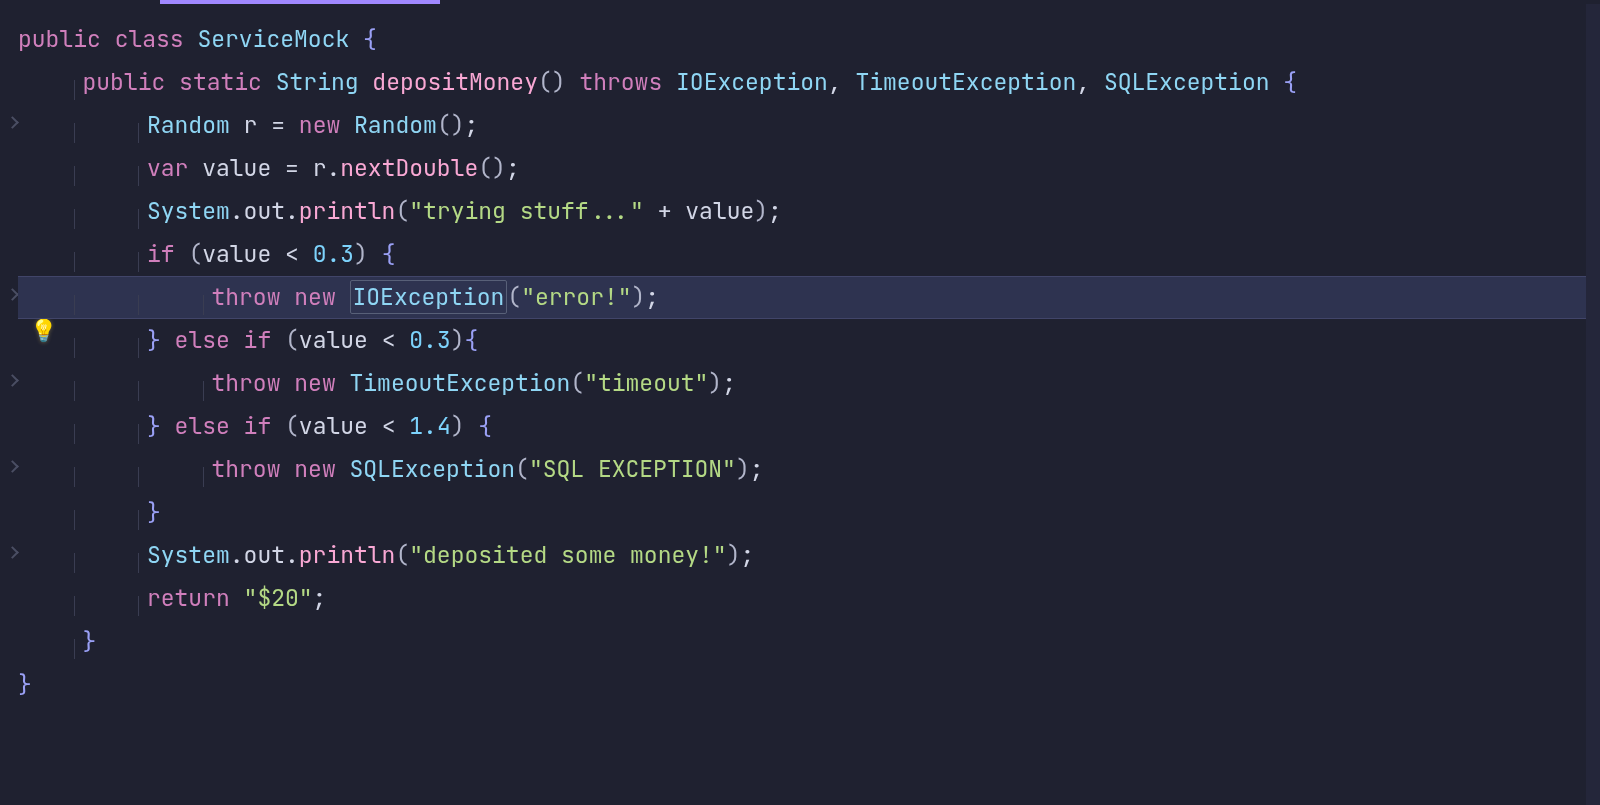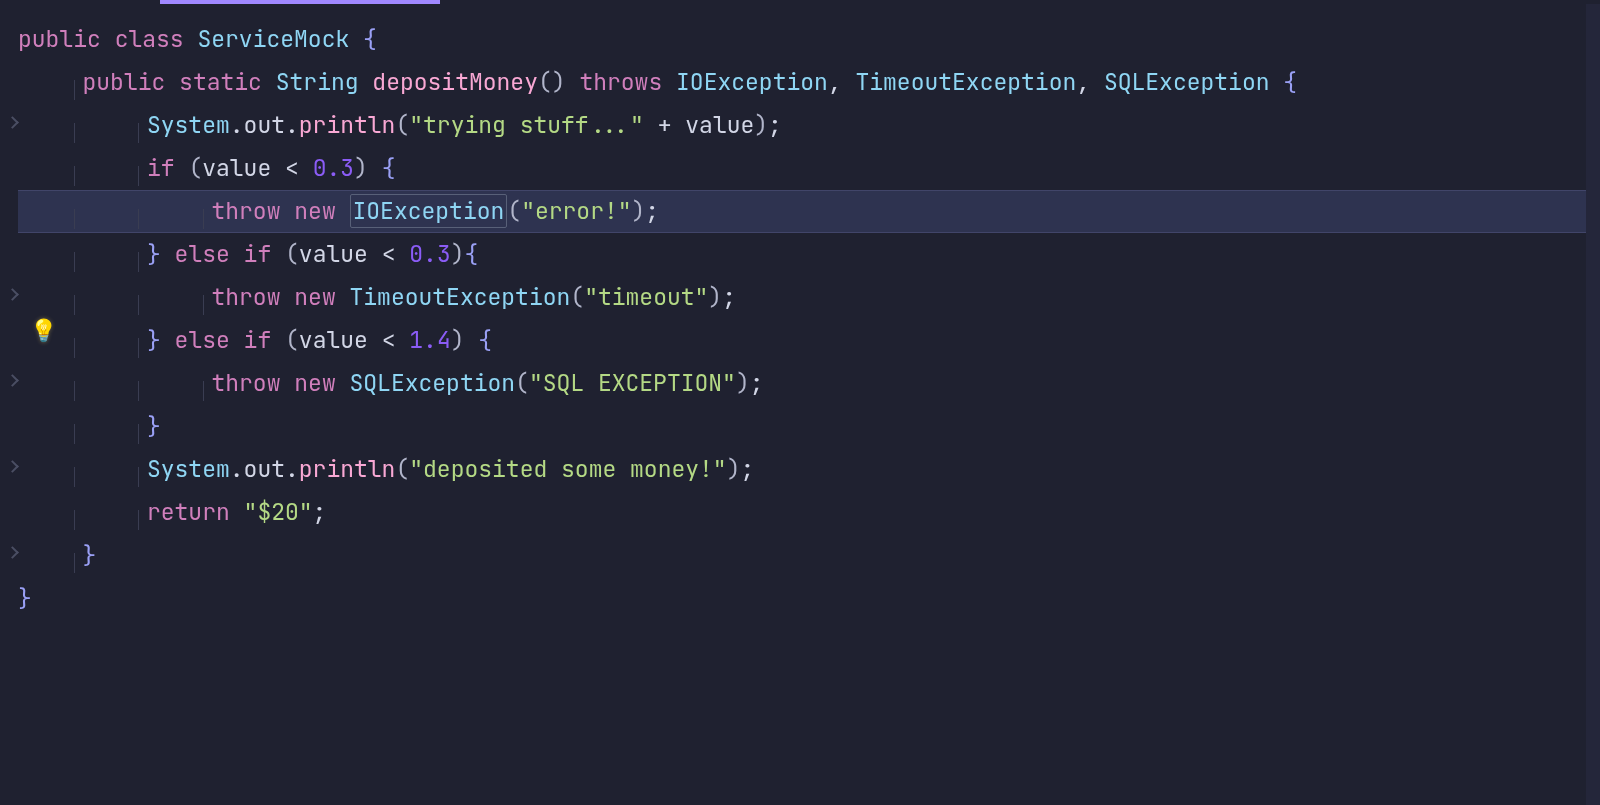--- a/index.html
+++ b/index.html
@@ -145,6 +145,7 @@
 
     <div class="line"><span class="sp4"></span><span class="guide"></span><span class="kw">public</span> <span class="kw">static</span> <span class="type">String</span> <span class="mname">depositMoney</span><span class="paren">(</span><span class="paren">)</span> <span class="kw">throws</span> <span class="type">IOException</span><span class="punct">,</span> <span class="type">TimeoutException</span><span class="punct">,</span> <span class="type">SQLException</span> <span class="brace">{</span></div>
 
+    <div class="line"><span class="sp4"></span><span class="guide"></span><span class="sp4"></span><span class="guide"></span><span class="type">Random</span> <span class="ident">r</span> <span class="op">=</span> <span class="kw">new</span> <span class="type">Random</span><span class="paren">(</span><span class="paren">)</span><span class="punct">;</span></div>
 
 
     <div class="line"><span class="sp4"></span><span class="guide"></span><span class="sp4"></span><span class="guide"></span><span class="type">System</span><span class="punct">.</span><span class="ident">out</span><span class="punct">.</span><span class="mname">println</span><span class="paren">(</span><span class="str">"trying stuff..."</span> <span class="op">+</span> <span class="ident">value</span><span class="paren">)</span><span class="punct">;</span></div>

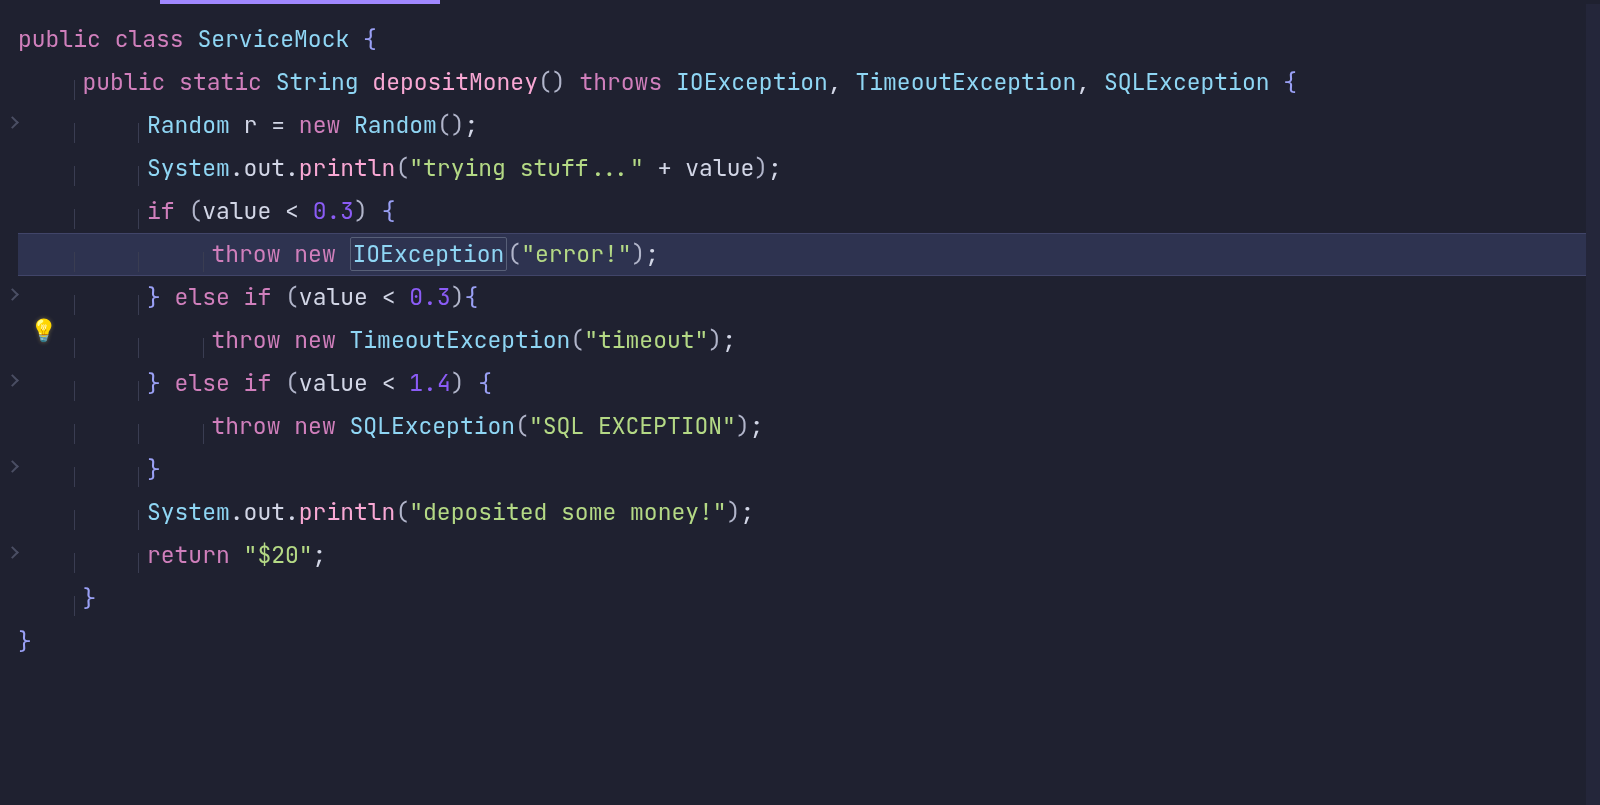--- a/index.html
+++ b/index.html
@@ -147,6 +147,7 @@
 
     <div class="line"><span class="sp4"></span><span class="guide"></span><span class="sp4"></span><span class="guide"></span><span class="type">Random</span> <span class="ident">r</span> <span class="op">=</span> <span class="kw">new</span> <span class="type">Random</span><span class="paren">(</span><span class="paren">)</span><span class="punct">;</span></div>
 
+    <div class="line"><span class="sp4"></span><span class="guide"></span><span class="sp4"></span><span class="guide"></span><span class="kw">var</span> <span class="ident">value</span> <span class="op">=</span> <span class="ident">r</span><span class="punct">.</span><span class="mname">nextDouble</span><span class="paren">(</span><span class="paren">)</span><span class="punct">;</span></div>
 
     <div class="line"><span class="sp4"></span><span class="guide"></span><span class="sp4"></span><span class="guide"></span><span class="type">System</span><span class="punct">.</span><span class="ident">out</span><span class="punct">.</span><span class="mname">println</span><span class="paren">(</span><span class="str">"trying stuff..."</span> <span class="op">+</span> <span class="ident">value</span><span class="paren">)</span><span class="punct">;</span></div>
 

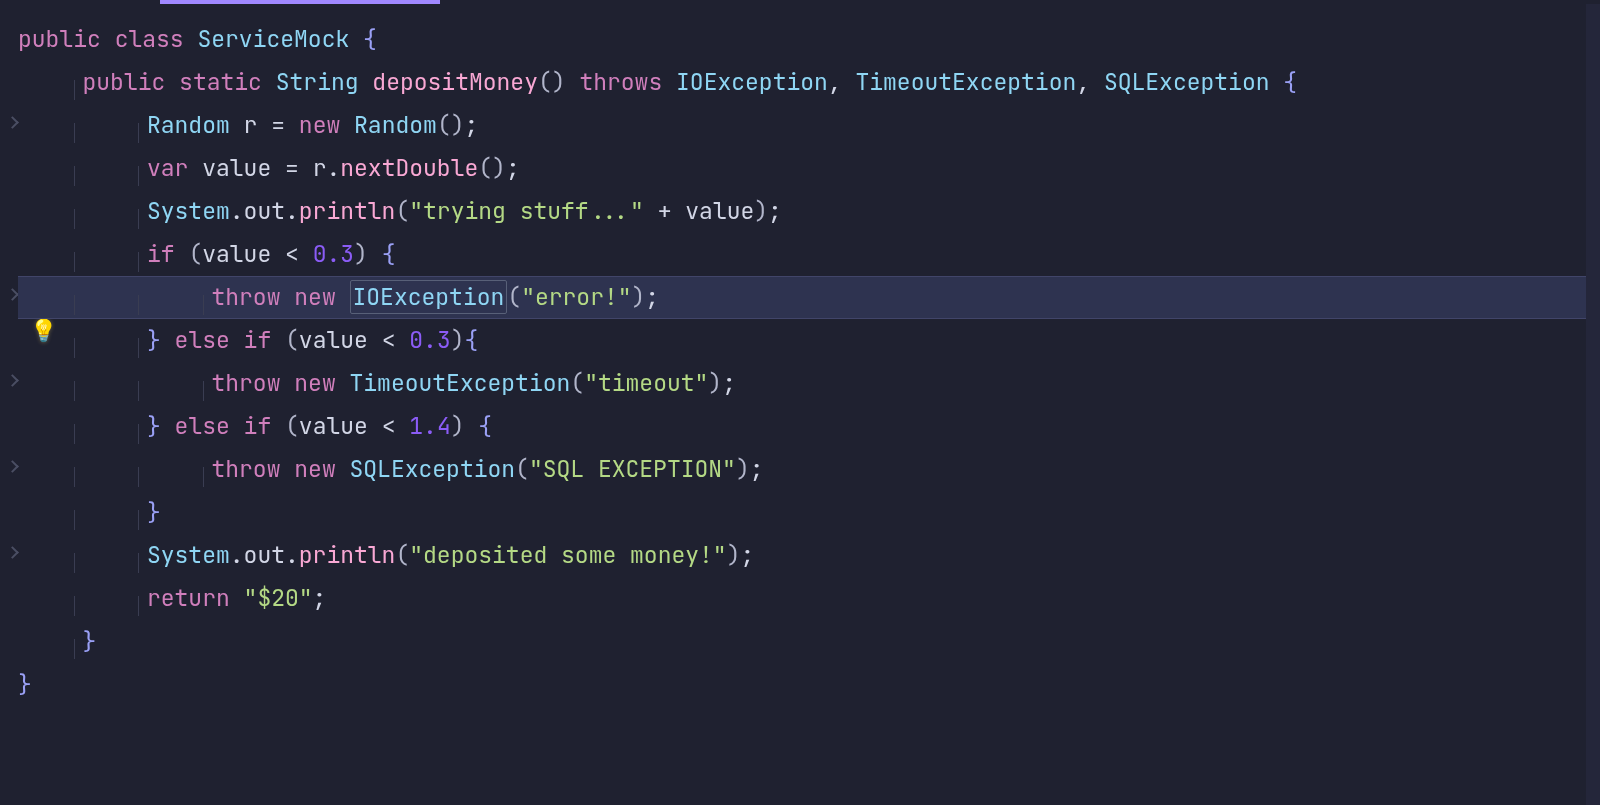--- a/index.html
+++ b/index.html
@@ -109,7 +109,7 @@
   .punct { color:#d2d6e6; }
   .paren { color:#b1b5ca; }
   .brace { color:#9aa0f5; }
-  .num { color:#8b5cf6; }
+  .num { color:#7dd3fc; }
   .str { color:#b4d985; }
   .boxed { border:1px solid #586078; padding: 1px 2px; border-radius:2px; }
   .scrollbar-track {

